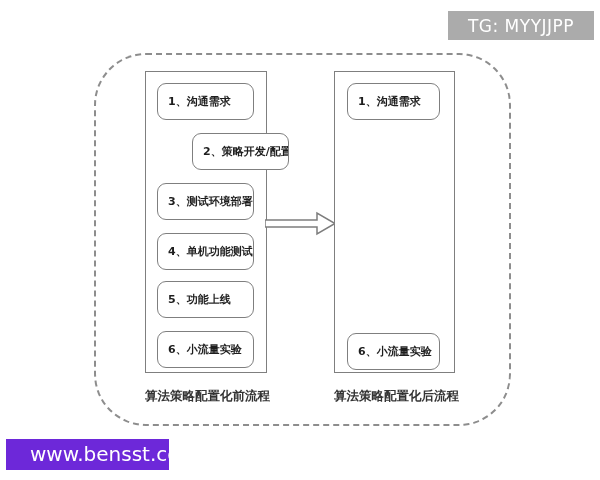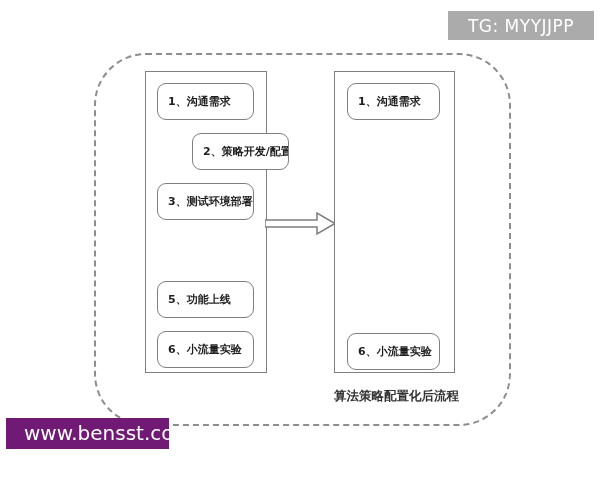--- a/index.html
+++ b/index.html
@@ -124,6 +124,7 @@
     <div class="step b1">1、沟通需求</div>
     <div class="step b2">2、策略开发/配置</div>
     <div class="step b3">3、测试环境部署</div>
+    <div class="step b4">4、单机功能测试</div>
     <div class="step b5">5、功能上线</div>
     <div class="step b6">6、小流量实验</div>
   </div>

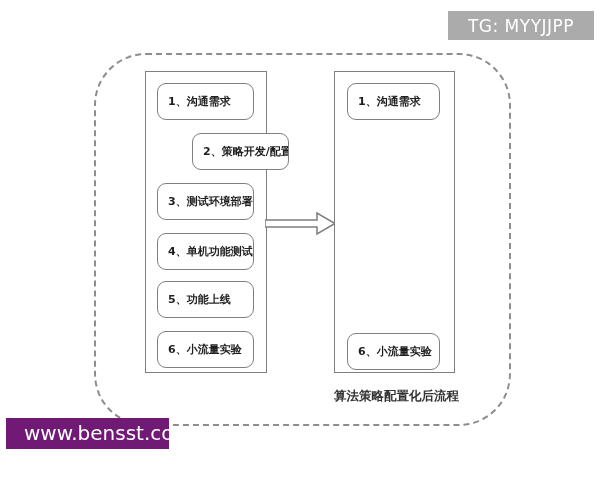--- a/index.html
+++ b/index.html
@@ -138,6 +138,7 @@
     <div class="step a6">6、小流量实验</div>
   </div>
 
+  <div class="caption before-cap">算法策略配置化前流程</div>
   <div class="caption after-cap">算法策略配置化后流程</div>
 
   <div class="watermark">www.bensst.com</div>

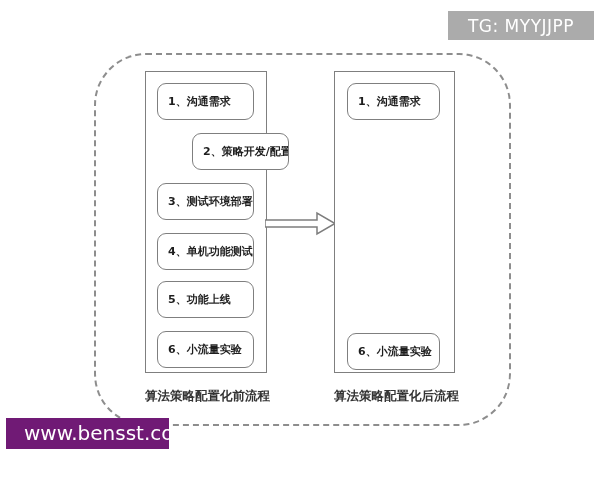--- a/index.html
+++ b/index.html
@@ -99,15 +99,15 @@
   .watermark {
     position: absolute;
     left: 6px;
-    top: 418px;
+    top: 439px;
     width: 163px;
     height: 31px;
     box-sizing: border-box;
-    background: #701a75;
+    background: #6d28d9;
     color: #ffffff;
     font-size: 20px;
     line-height: 31px;
-    padding-left: 18px;
+    padding-left: 24px;
     white-space: nowrap;
   }
 </style>

